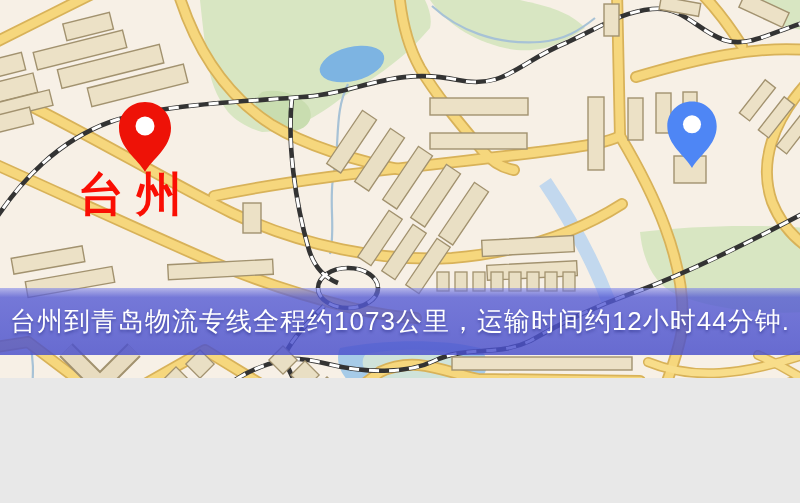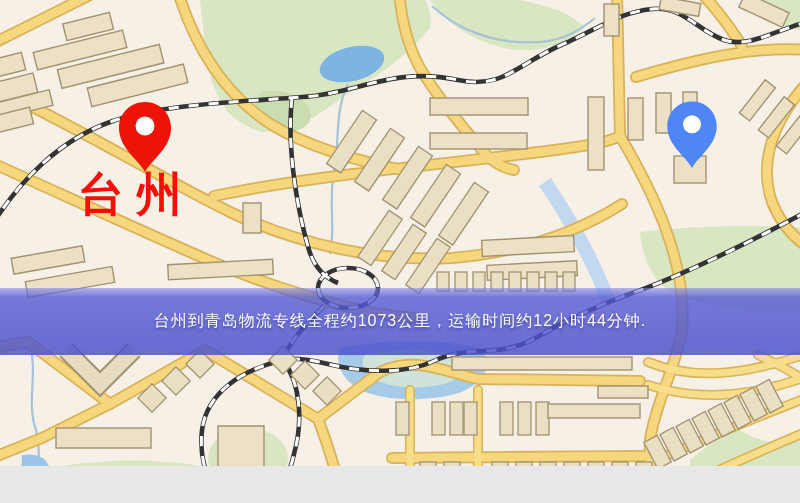--- a/index.html
+++ b/index.html
@@ -3,7 +3,7 @@
 <meta charset="utf-8">
 <style>
   html,body{margin:0;padding:0;background:#e8e8e8;}
-  .stage{position:relative;width:800px;height:466px;overflow:hidden;margin:0 auto;
+  .stage{position:relative;width:800px;height:378px;overflow:hidden;margin:0 auto;
          background:#f7f0e6;font-family:"Liberation Sans",sans-serif;}
   .map-svg{position:absolute;left:0;top:0;width:800px;height:503px;display:block;}
   

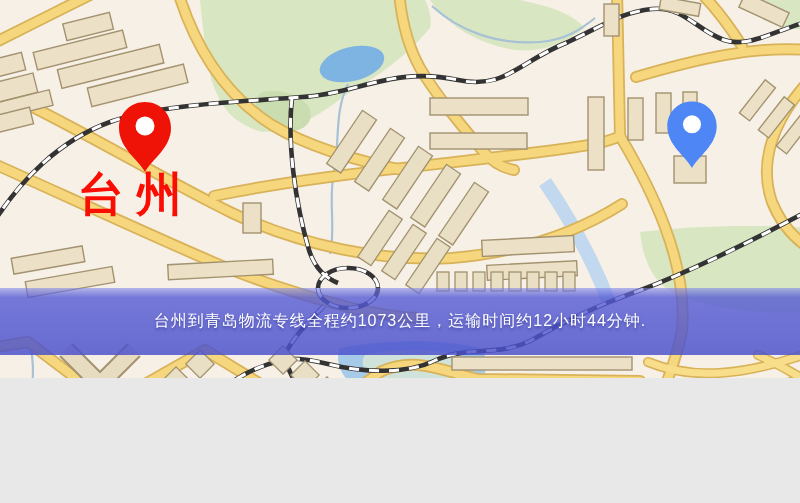--- a/index.html
+++ b/index.html
@@ -27,7 +27,7 @@
   .banner{position:absolute;left:0;top:288px;width:800px;height:67px;
           display:flex;align-items:center;justify-content:center;
           background:linear-gradient(180deg,rgba(125,132,235,.55) 0%,rgba(84,90,212,.80) 14%,rgba(74,80,204,.83) 100%);}
-  .banner-text{color:#ffffff;font-size:16px;letter-spacing:1px;padding:0 6px;
+  .banner-text{color:#ffffff;font-size:26px;letter-spacing:1px;padding:0 6px;
                text-shadow:0 2px 3px rgba(30,35,120,.5);white-space:nowrap;}
 </style>
 </head>

